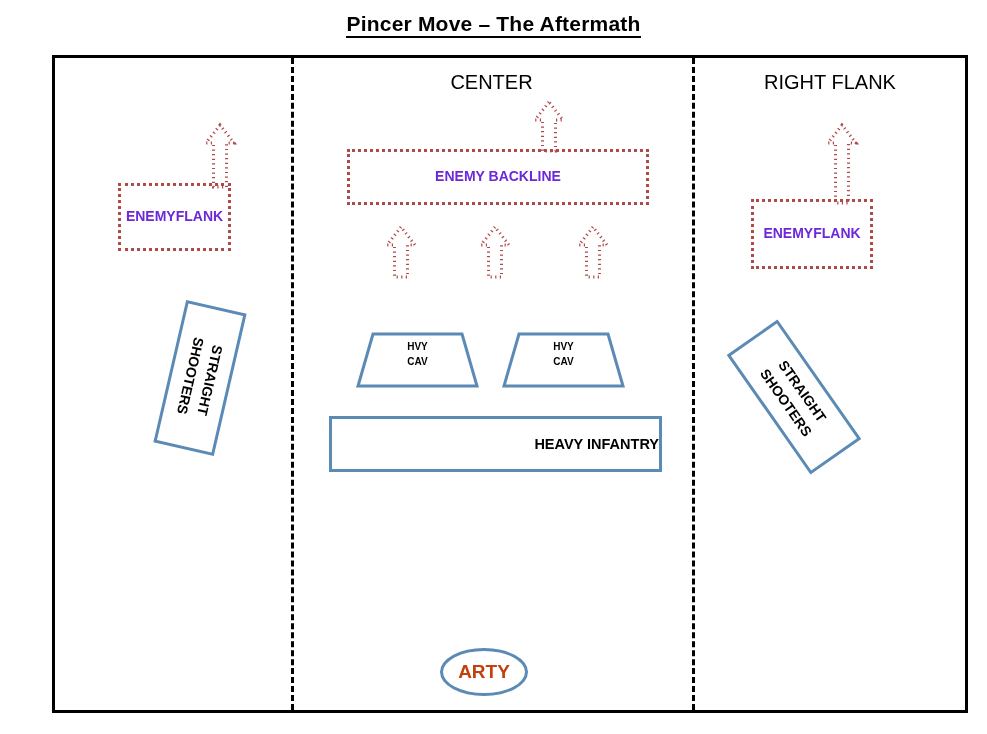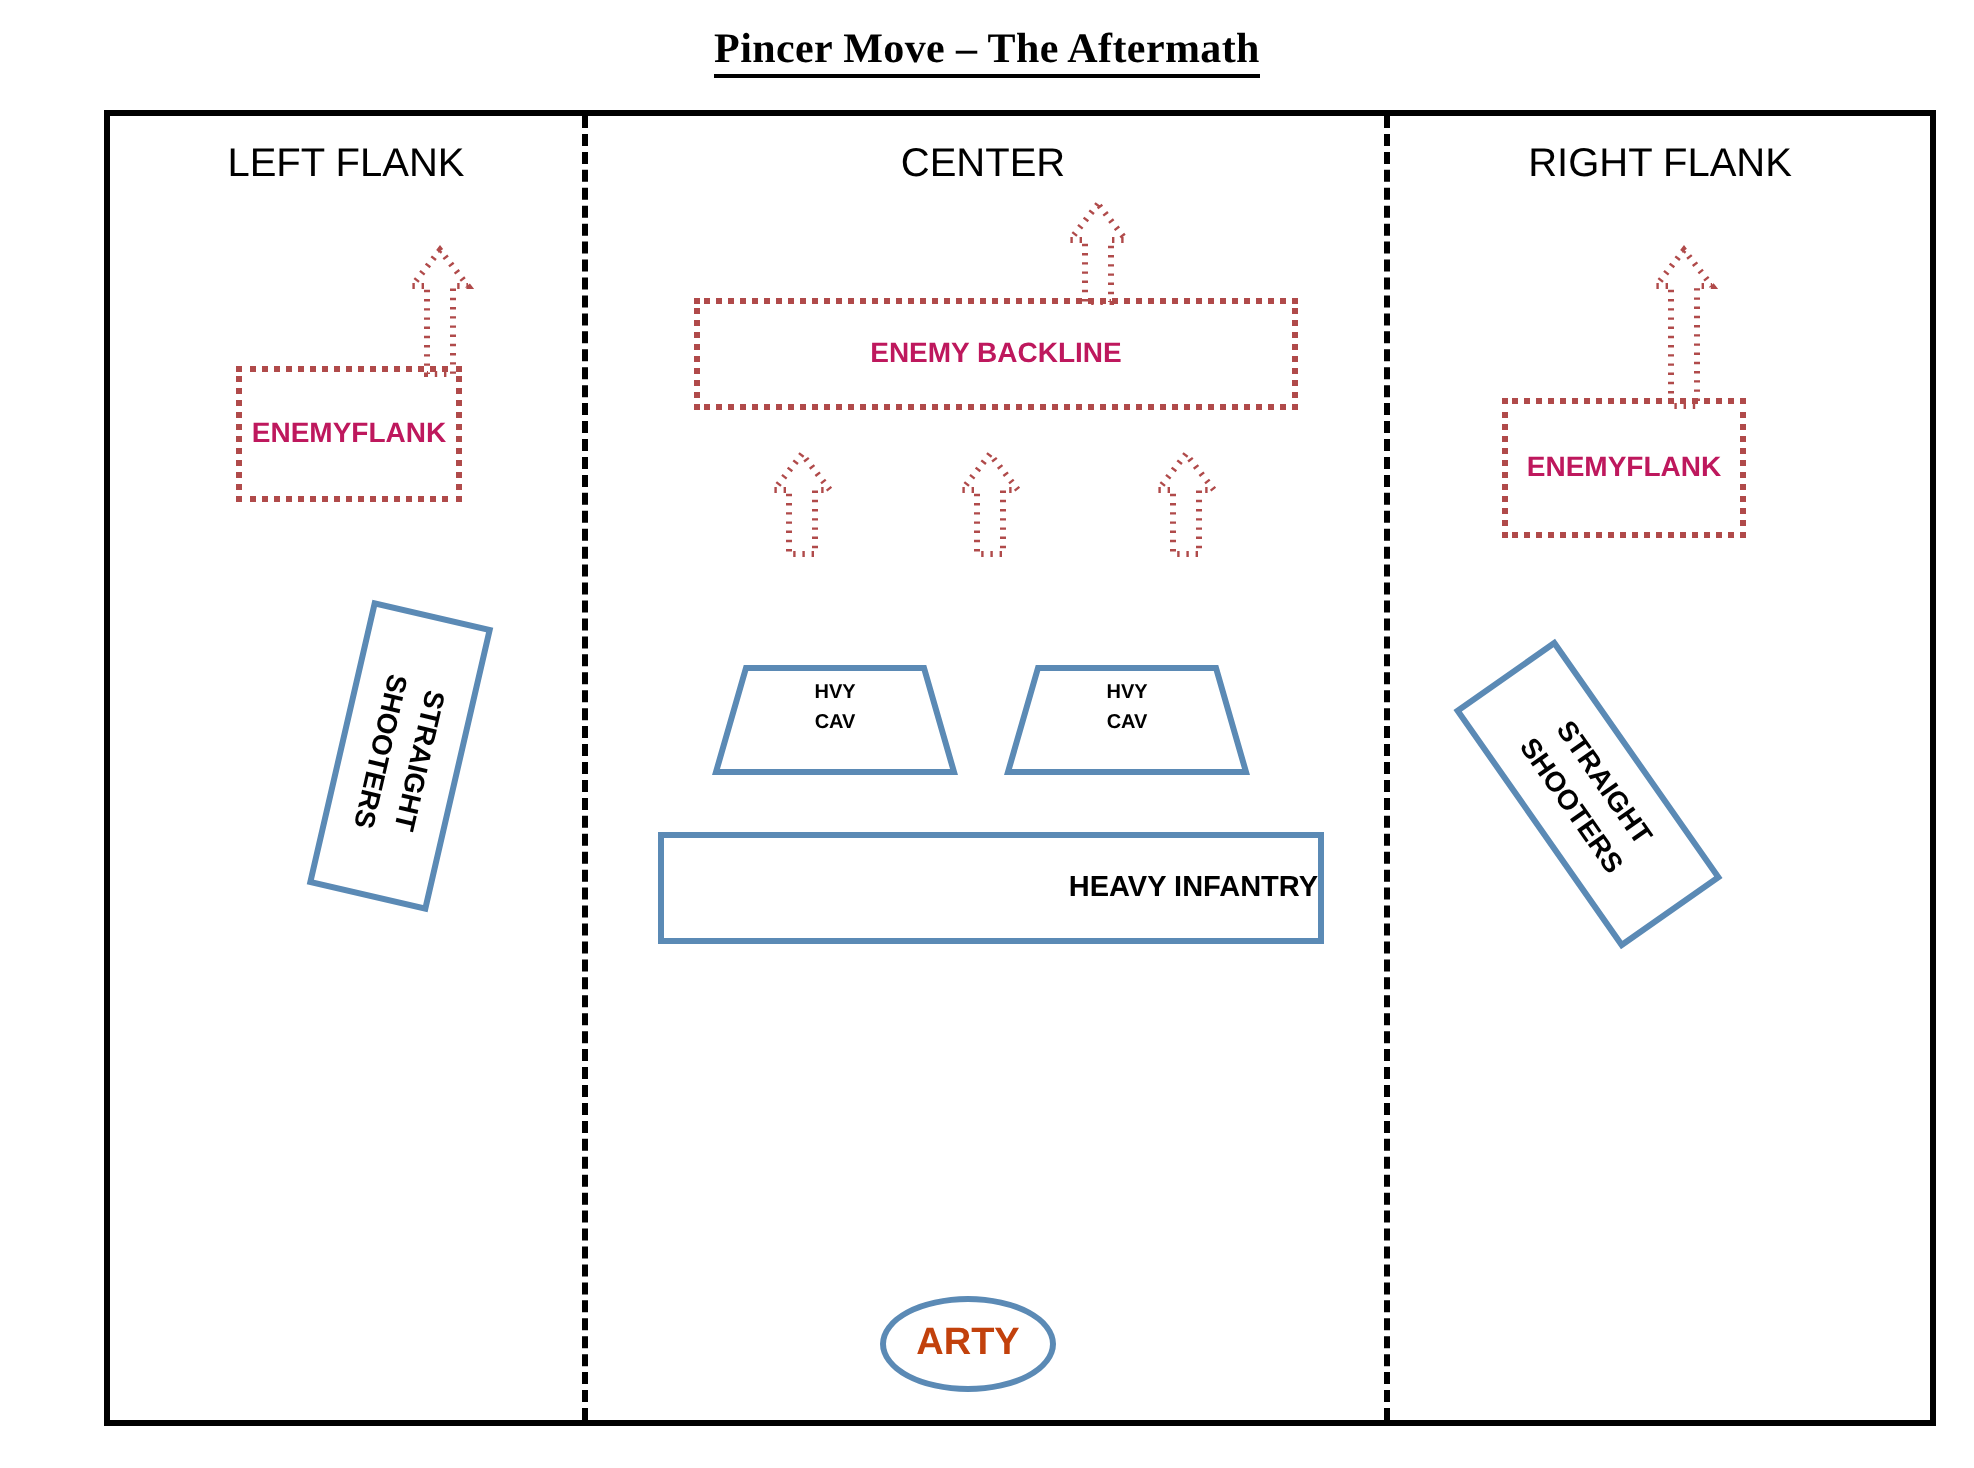--- a/index.html
+++ b/index.html
@@ -30,7 +30,6 @@
   #diagram-title span.t {
     border-bottom: 2px solid #000;
     padding-bottom: 1px;
-    font-family: Liberation Serif, serif;
   }
 
   

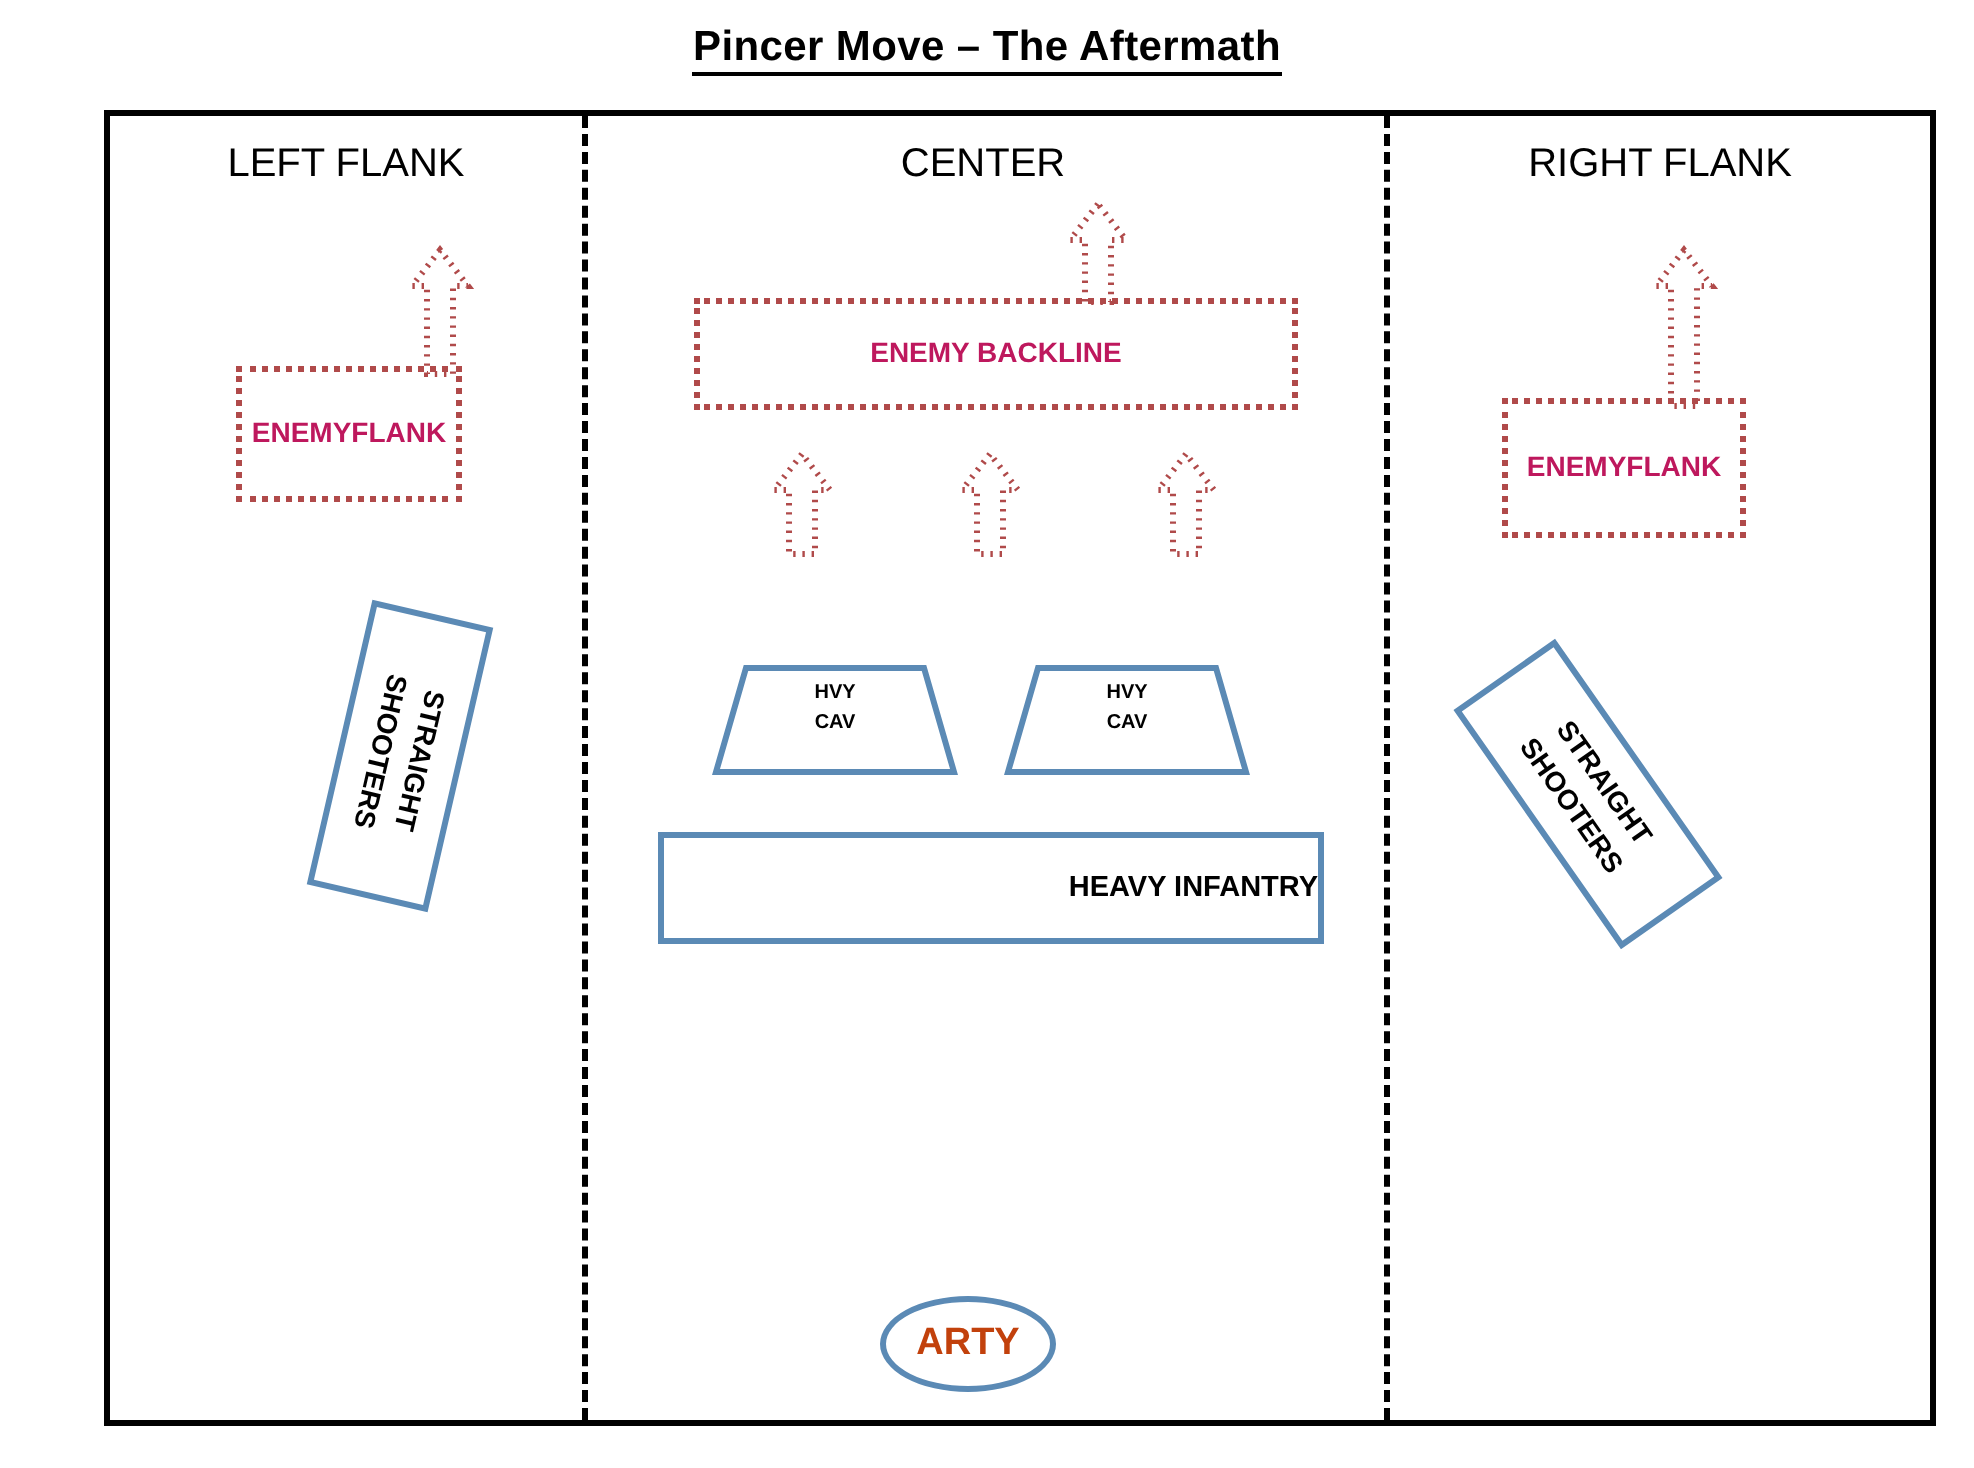--- a/index.html
+++ b/index.html
@@ -166,7 +166,6 @@
   <div class="divider" id="divider-left"></div>
   <div class="divider" id="divider-right"></div>
 
-  <div class="column-header" id="header-left-flank">LEFT FLANK</div>
   <div class="column-header" id="header-center">CENTER</div>
   <div class="column-header" id="header-right-flank">RIGHT FLANK</div>
 

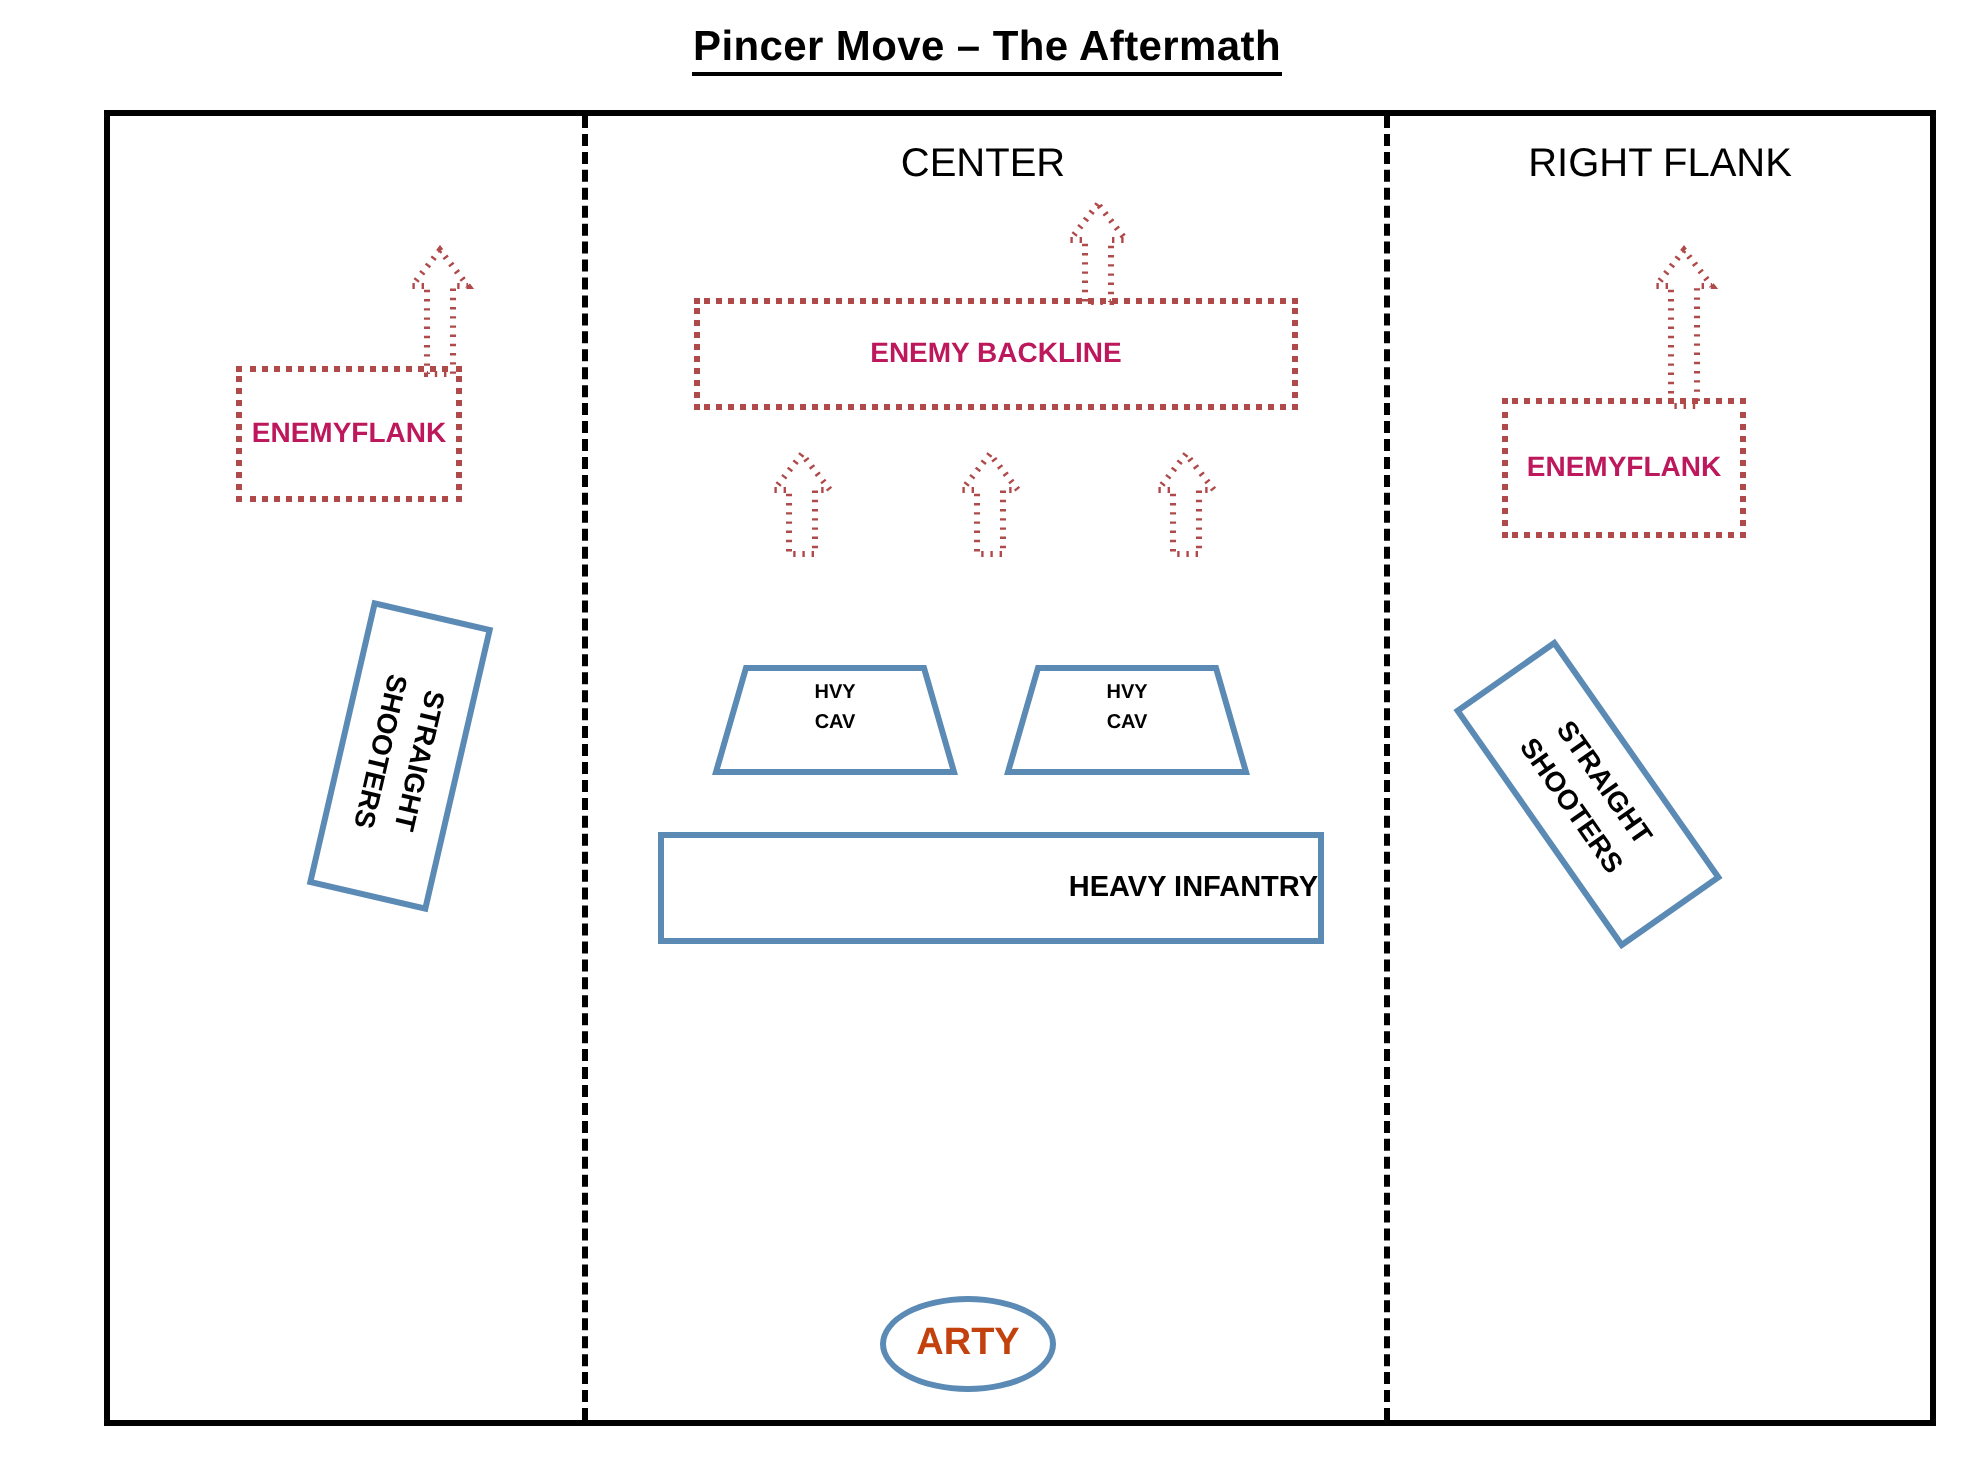--- a/index.html
+++ b/index.html
@@ -78,7 +78,7 @@
     text-align: center;
     font-size: 14px;
     font-weight: bold;
-    color: #be185d;
+    color: #6d28d9;
     line-height: 1.55;
   }
   .enemy-box.two-line { flex-direction: row; }

